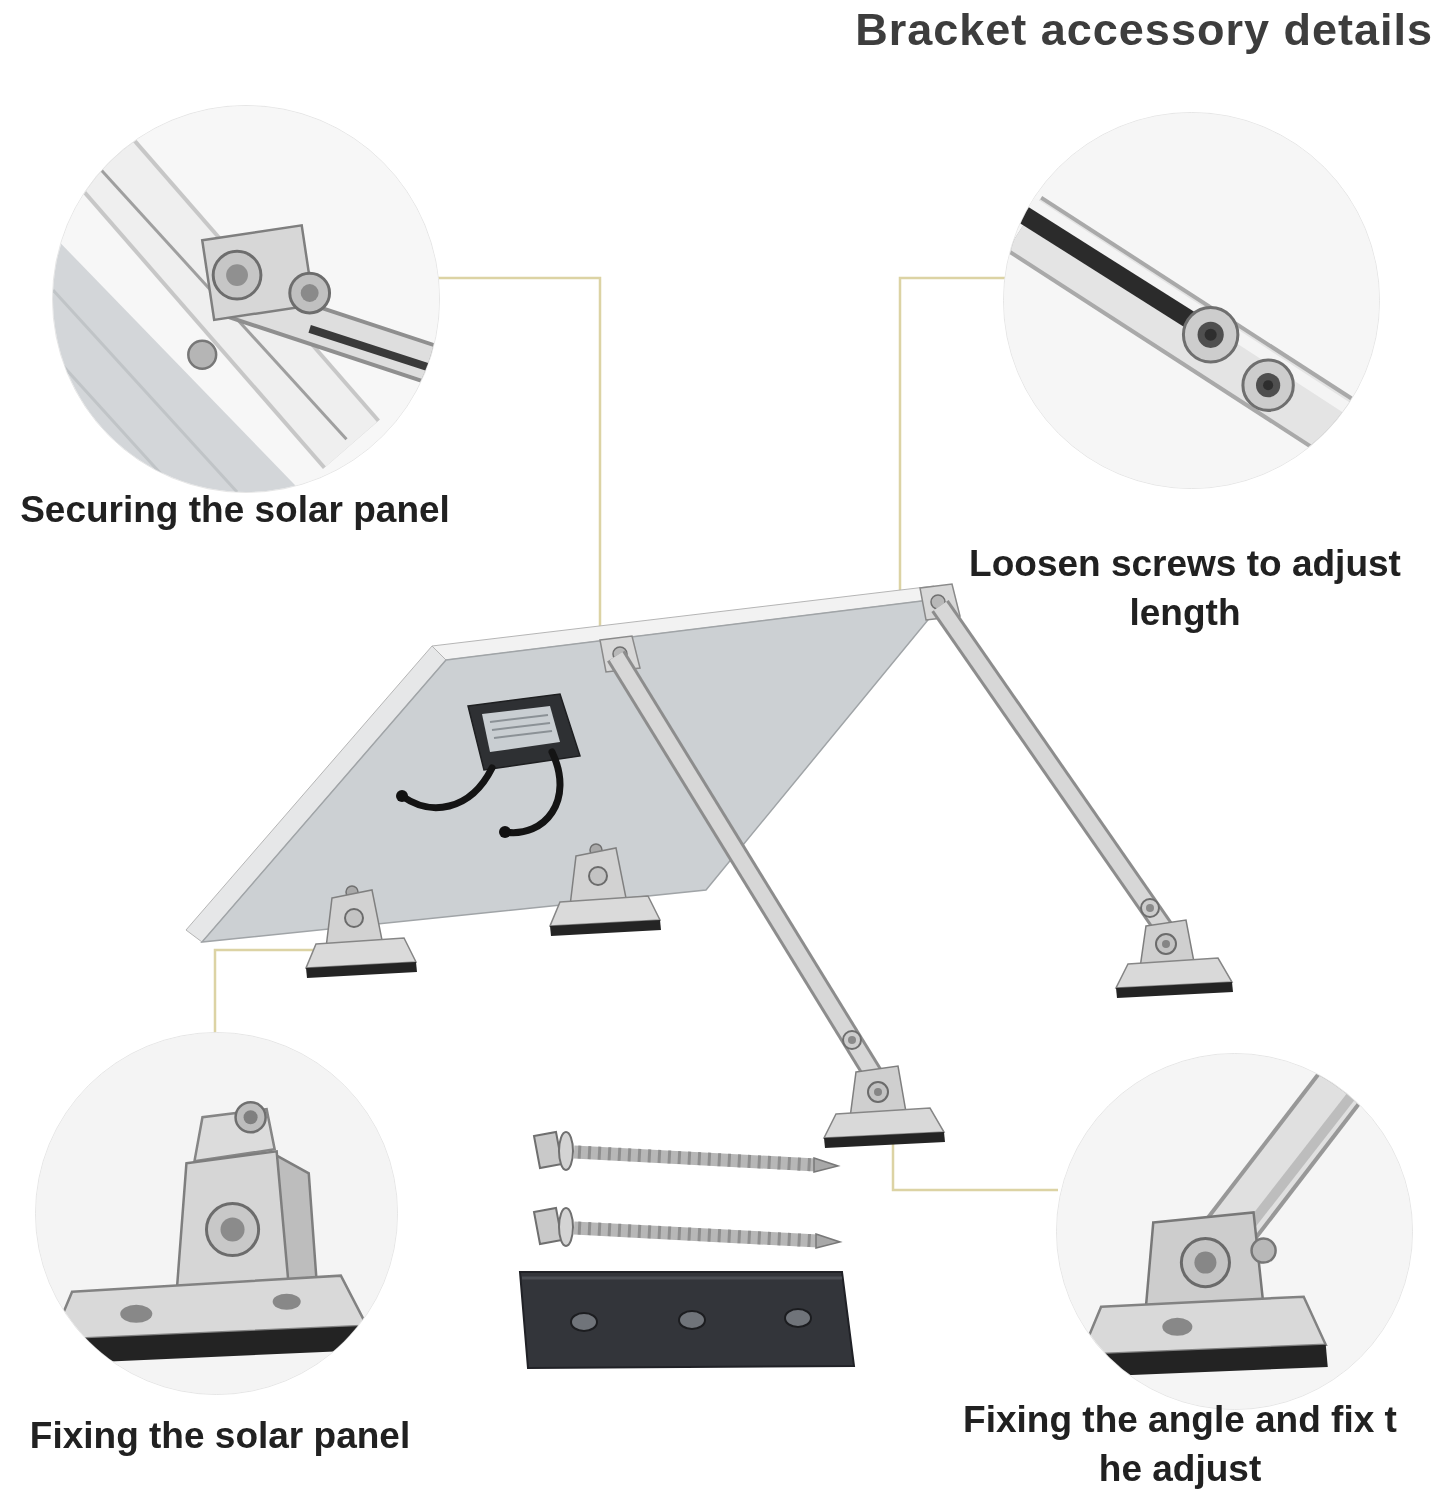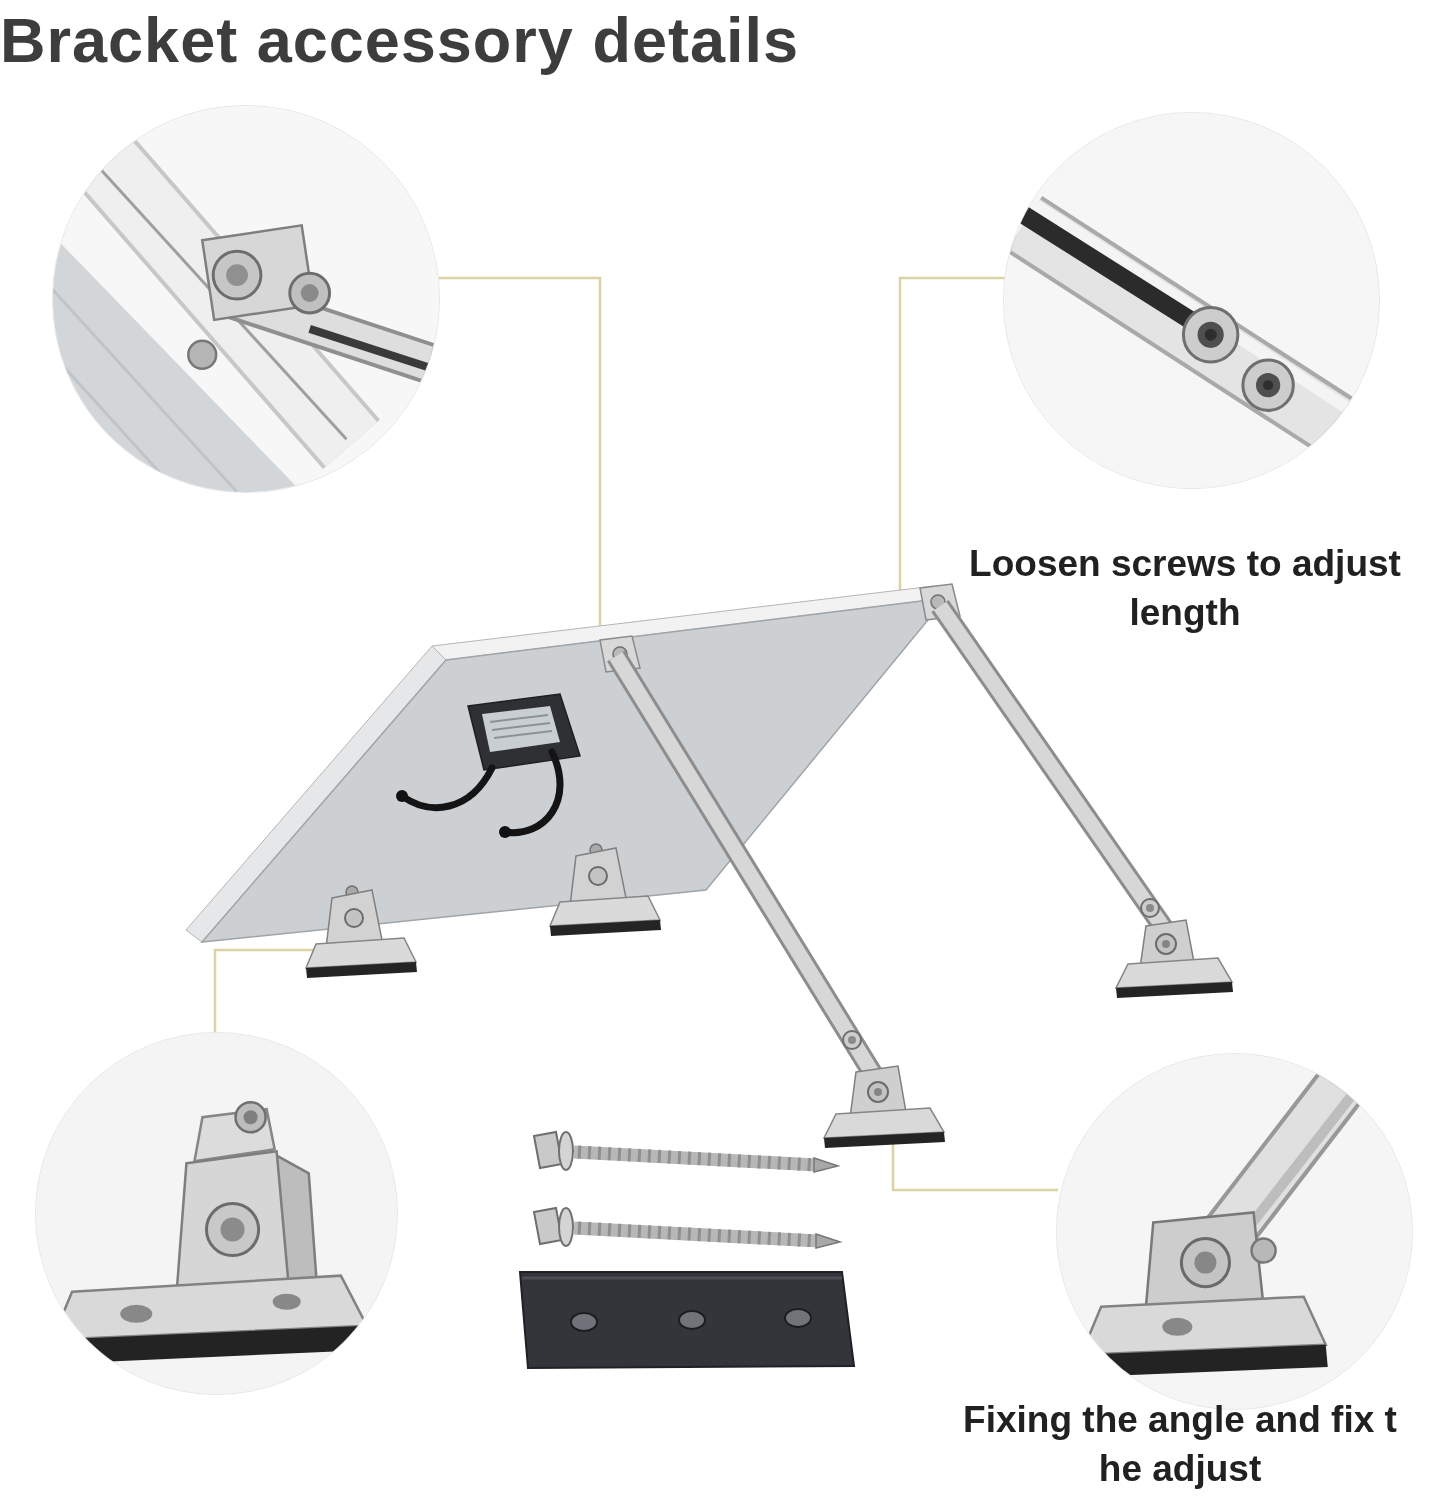--- a/index.html
+++ b/index.html
@@ -8,7 +8,7 @@
   .page { position:relative; width:1433px; height:1500px; background:#ffffff; overflow:hidden; }
   .title {
     position:absolute; top:4px; left:0; width:100%;
-    text-align:left; font-size:63px; font-weight:700;
+    text-align:right; font-size:45px; font-weight:700;
     color:#3d3d3d; letter-spacing:1px;
   }
   .underlay { position:absolute; inset:0; }

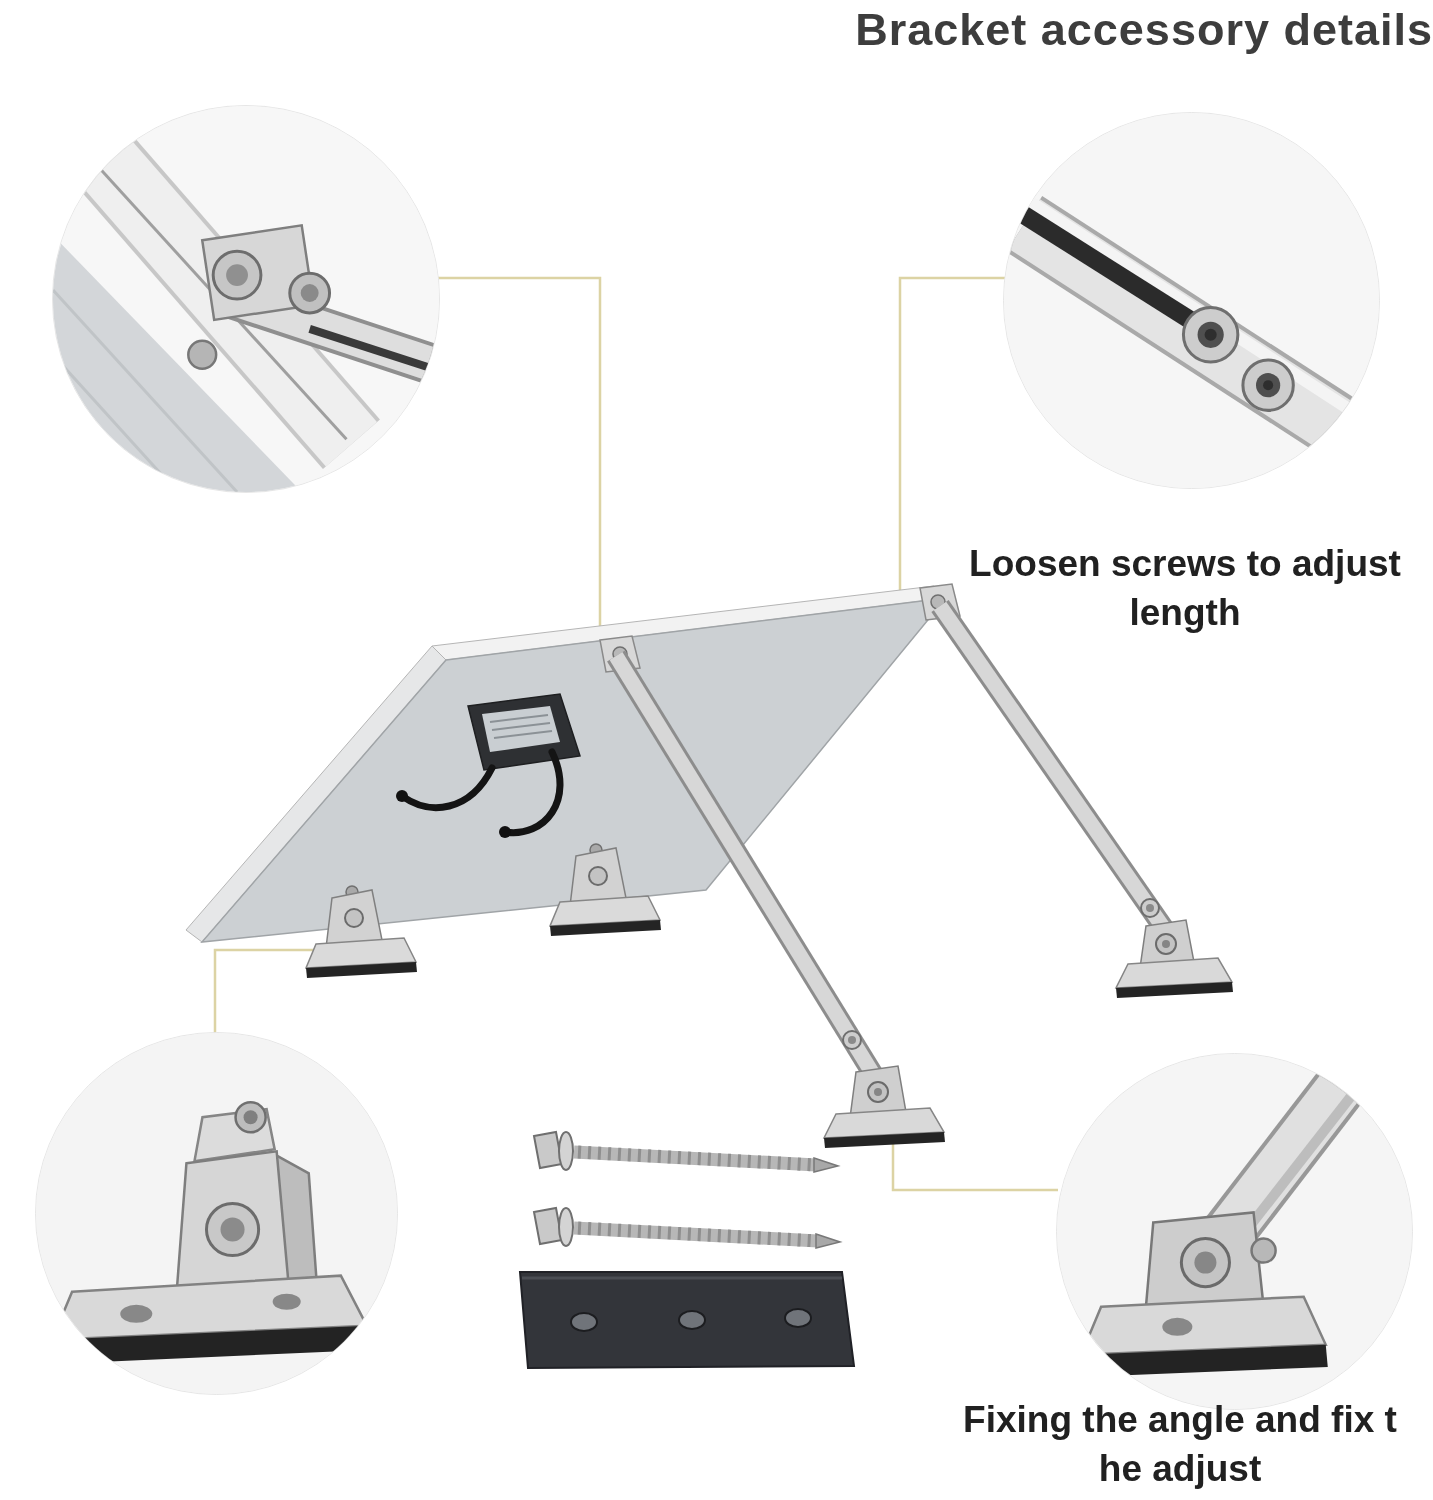--- a/index.html
+++ b/index.html
@@ -213,6 +213,7 @@
   </div>
 
   <div class="caption cap-tl">
+    <div>Securing the solar panel</div>
   </div>
 
   <div class="caption cap-tr">

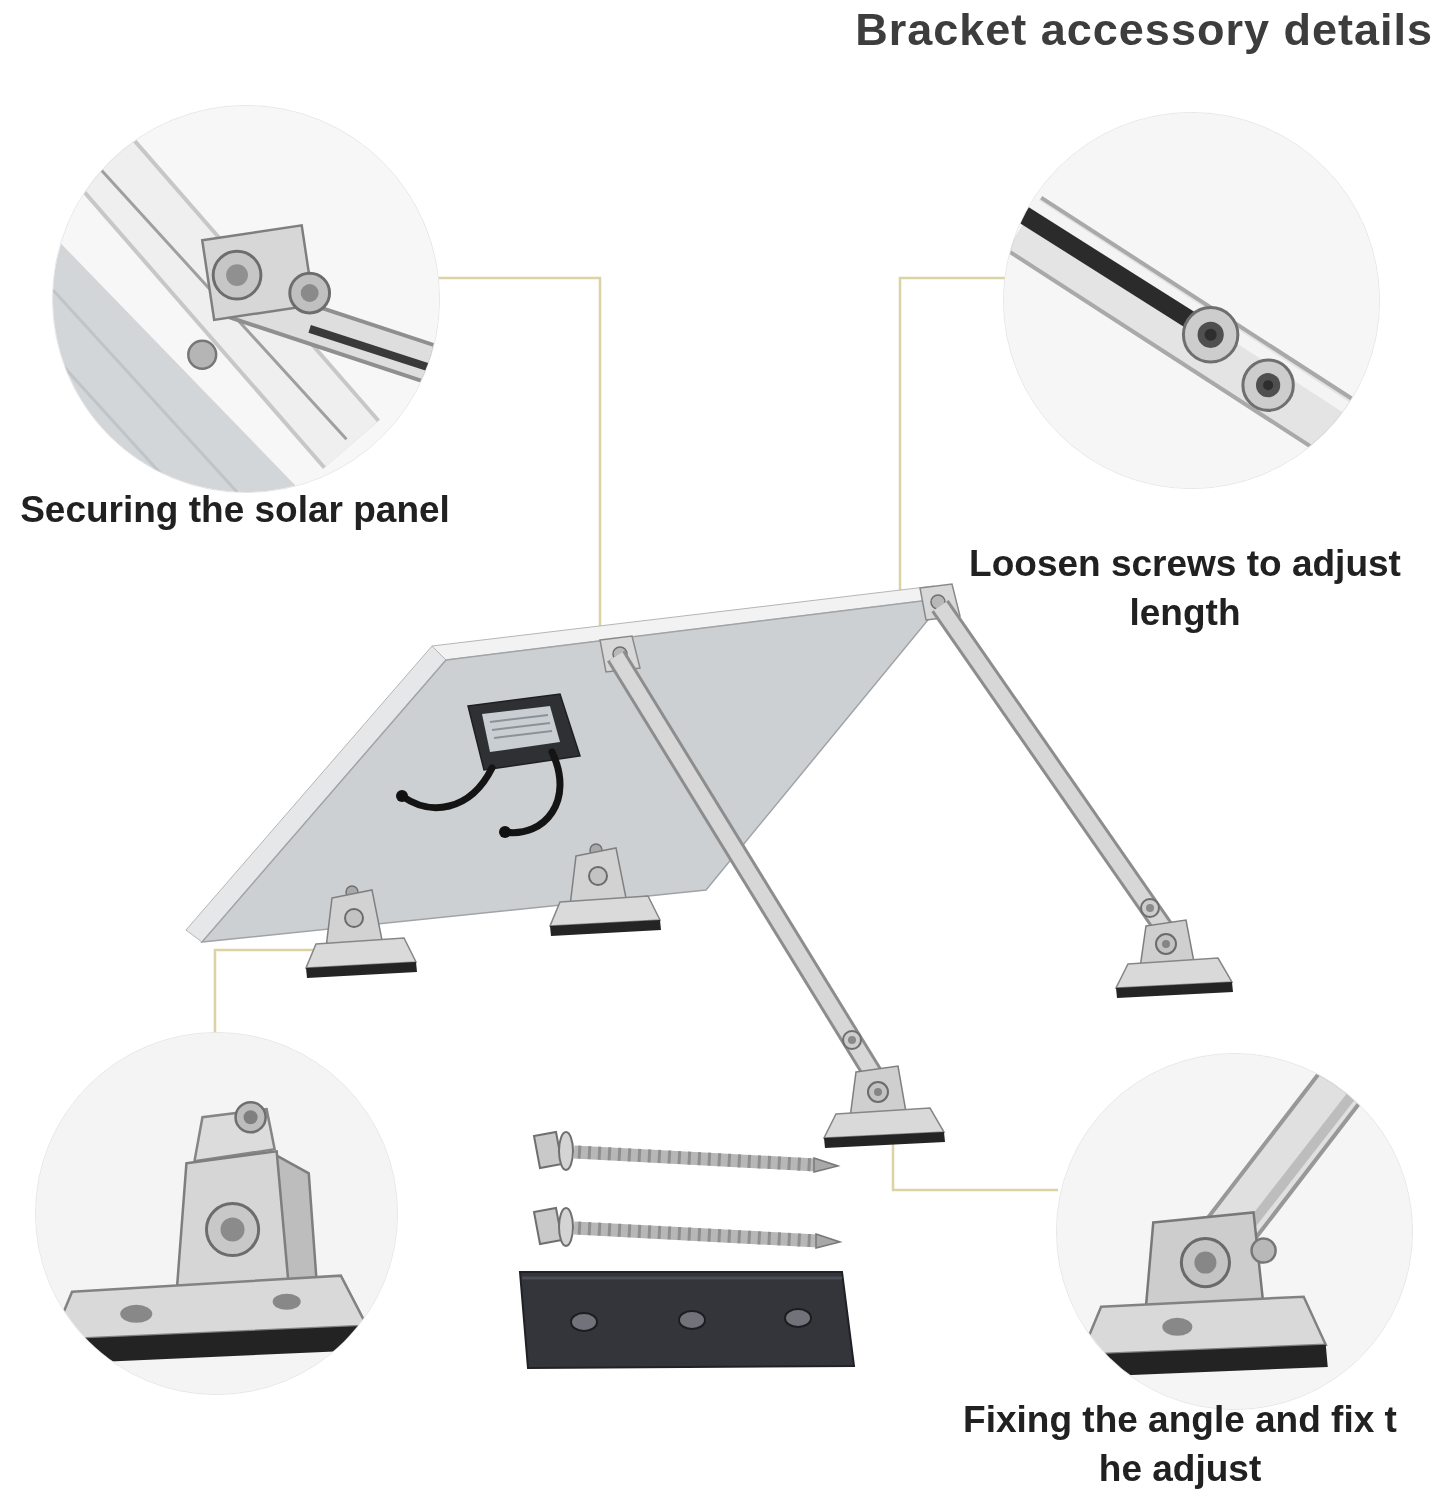--- a/index.html
+++ b/index.html
@@ -221,6 +221,9 @@
     <div>length</div>
   </div>
 
+  <div class="caption cap-bl">
+    <div>Fixing the solar panel</div>
+  </div>
 
   <div class="caption cap-br">
     <div>Fixing the angle and fix t</div>

